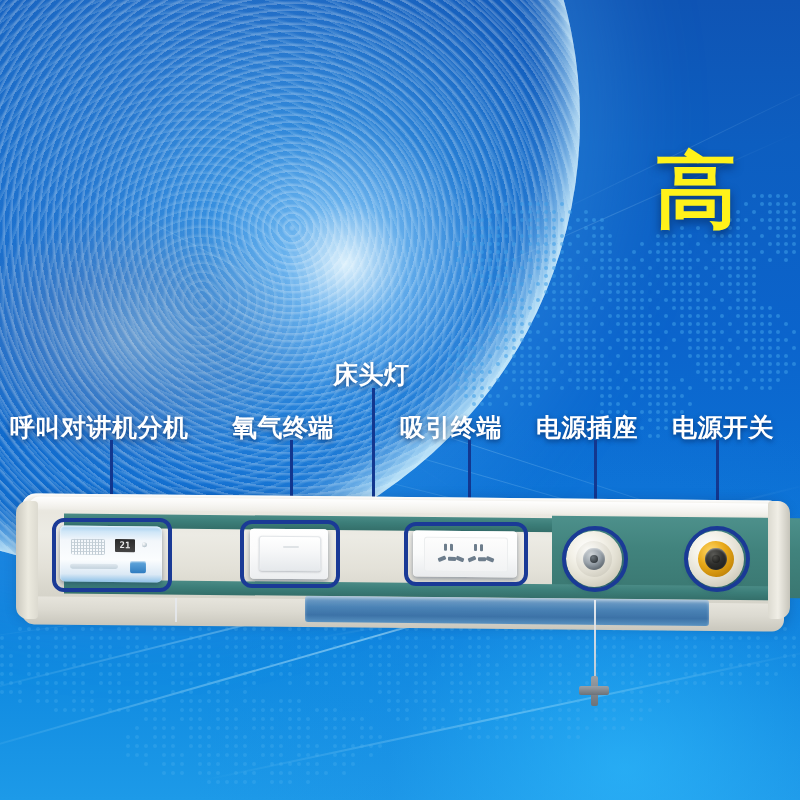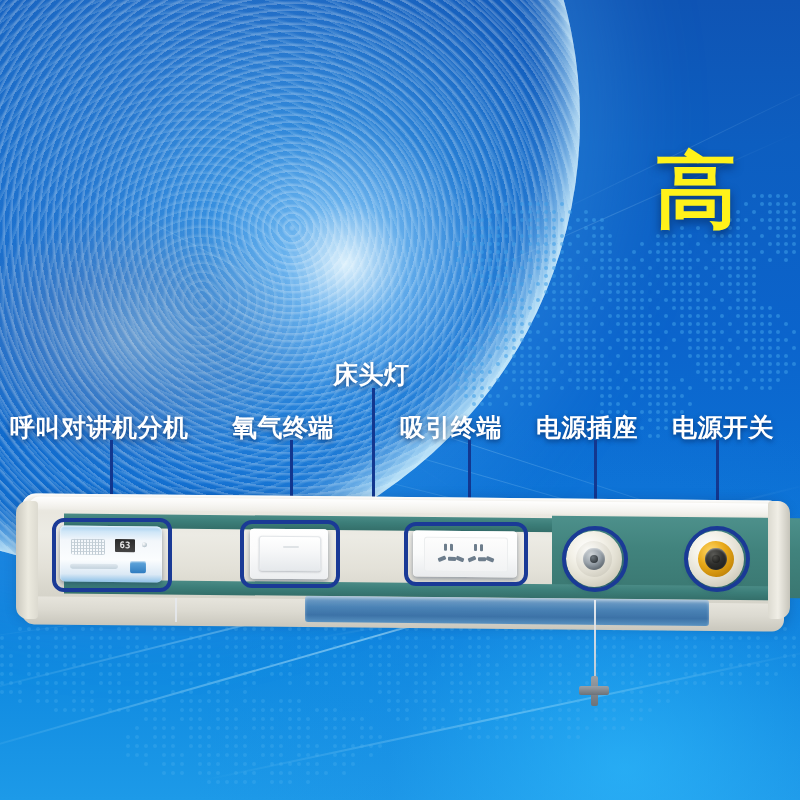--- a/index.html
+++ b/index.html
@@ -1990,7 +1990,7 @@
 
   <div class="intercom">
     <div class="ic-grille"></div>
-    <div class="ic-display">63</div>
+    <div class="ic-display">21</div>
     <div class="ic-dot"></div>
     <div class="ic-slot"></div>
     <div class="ic-btn"></div>

